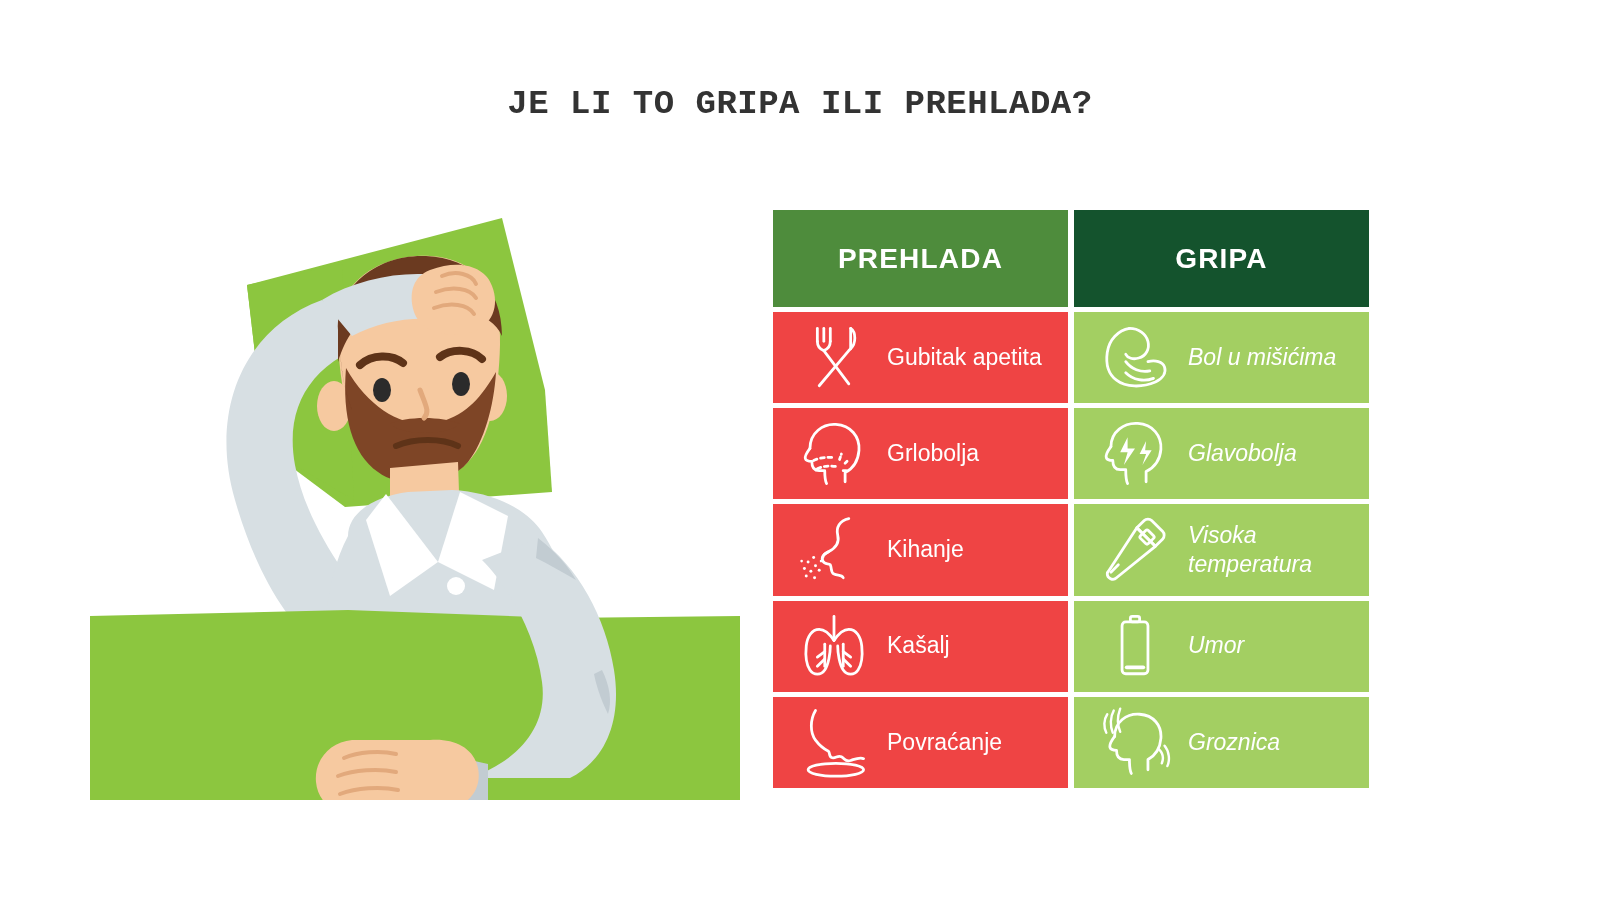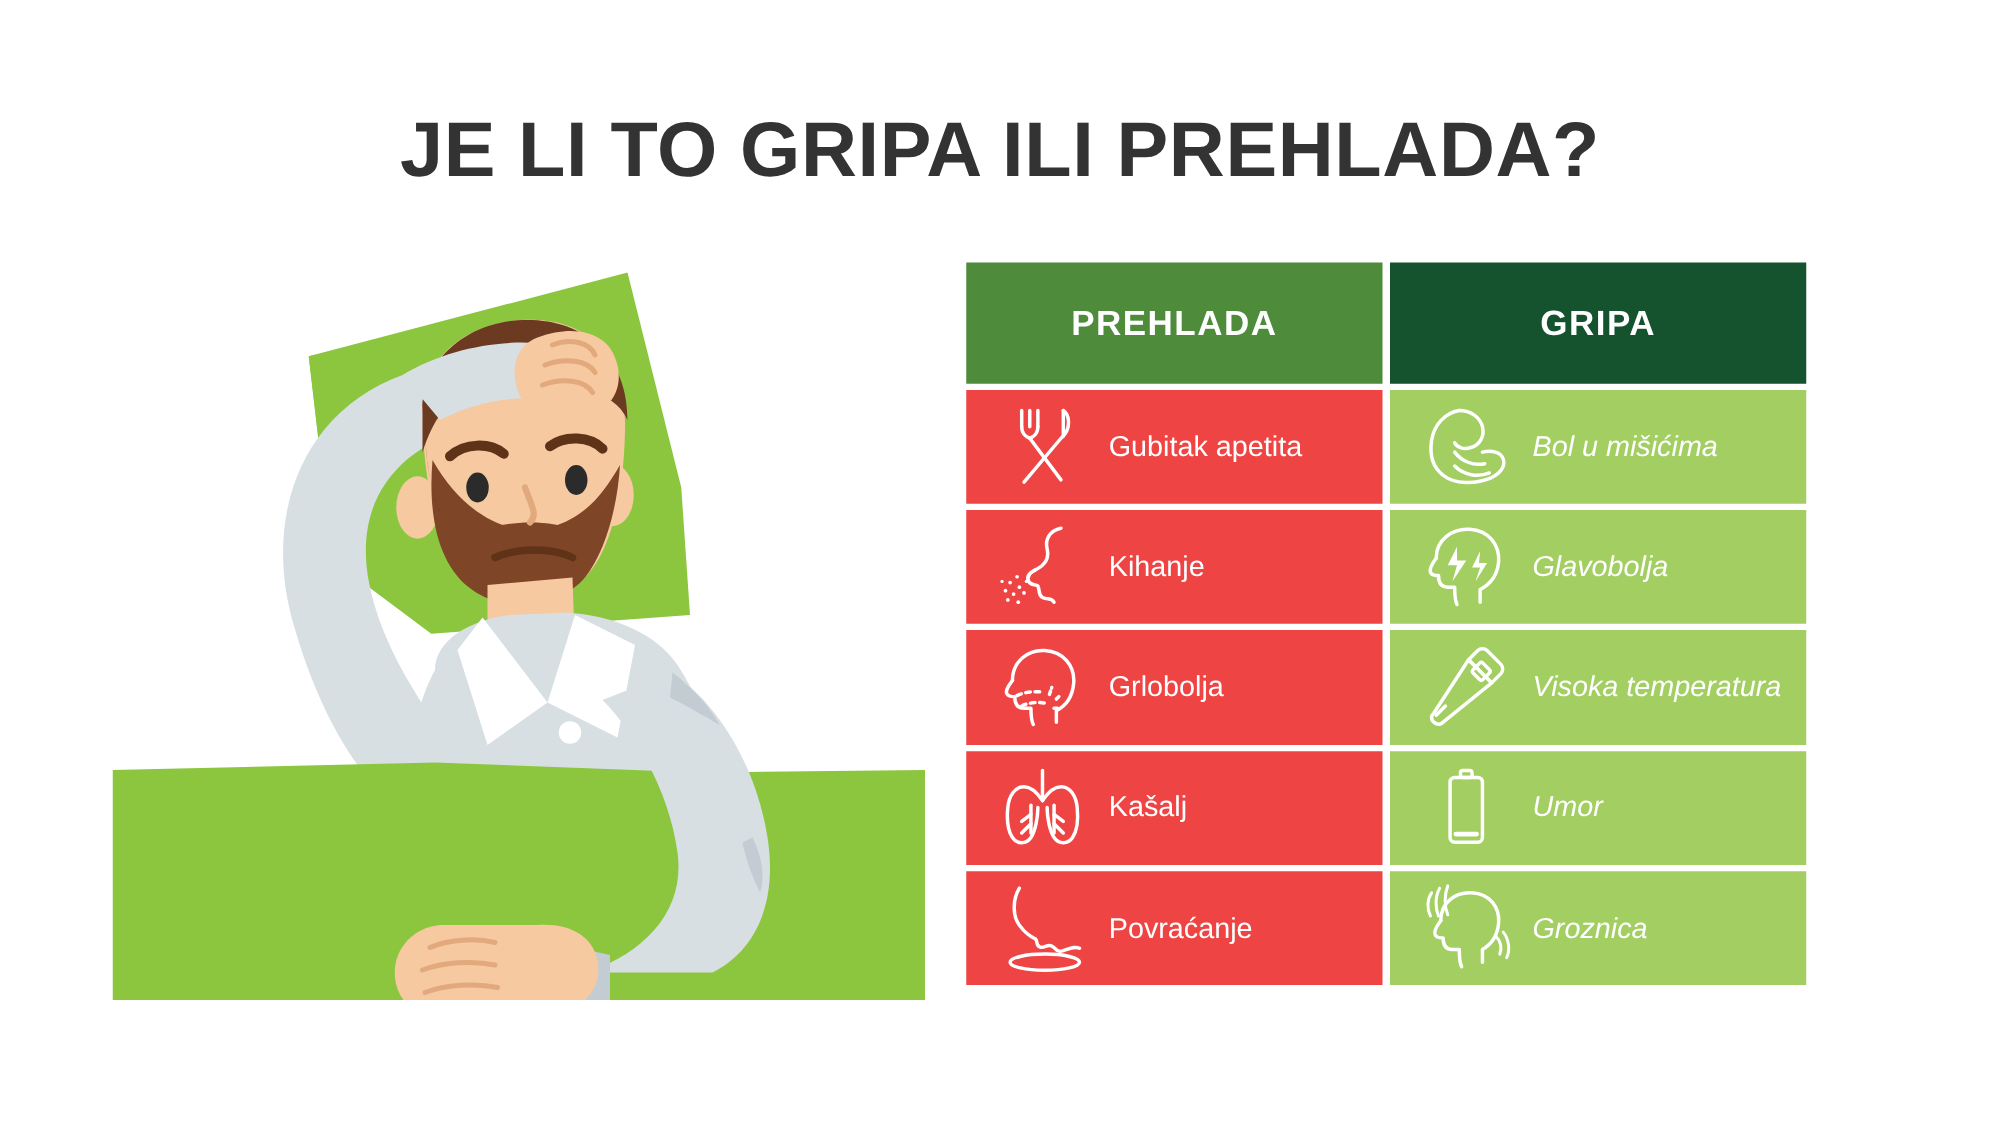--- a/index.html
+++ b/index.html
@@ -21,11 +21,11 @@
     left: 0; top: 85px;
     width: 1600px;
     text-align: center;
-    font-size: 62px;
+    font-size: 34px;
     font-weight: bold;
     letter-spacing: 0.5px;
     color: #333333;
-    font-family: Liberation Sans, sans-serif;
+    font-family: Liberation Mono, monospace;
   }
 
   

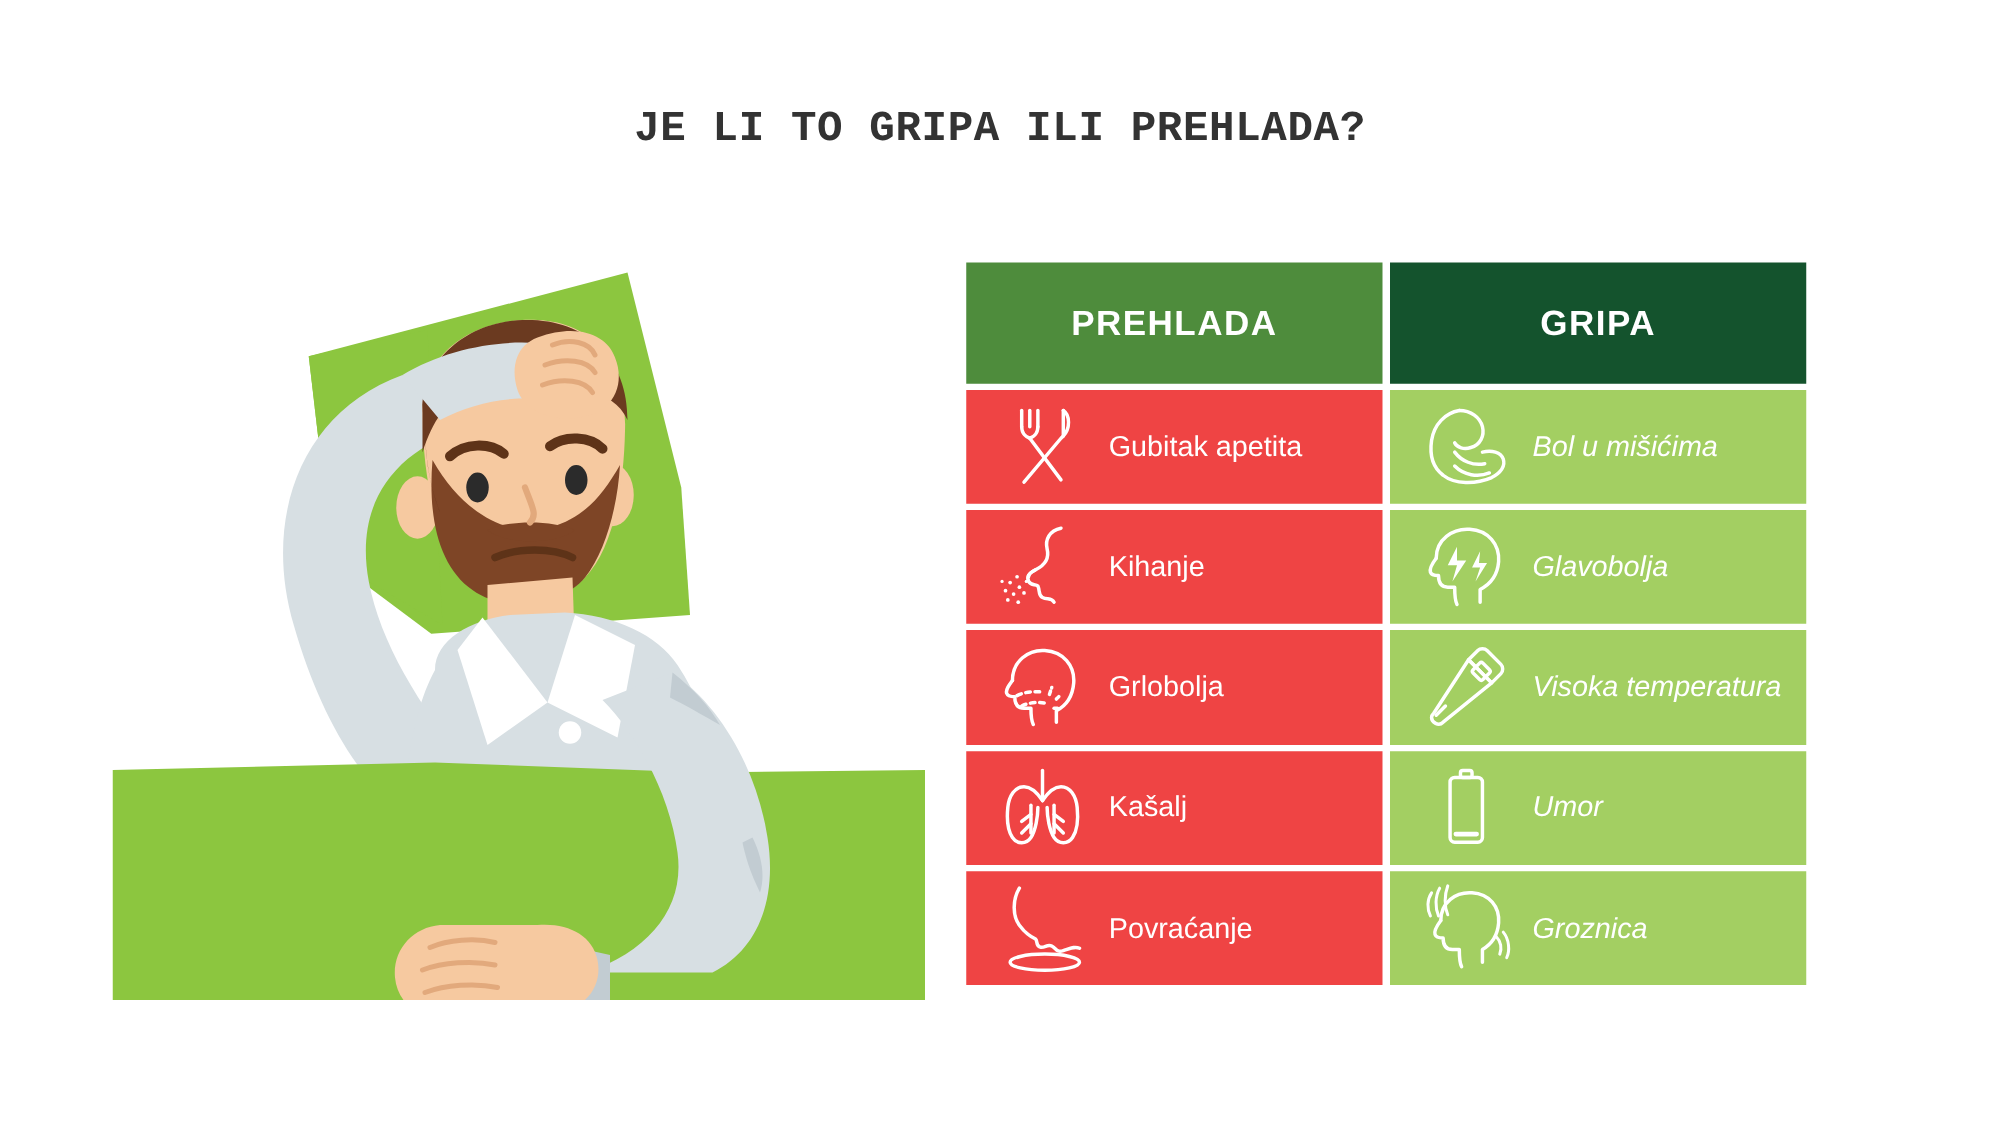--- a/index.html
+++ b/index.html
@@ -39,7 +39,7 @@
   .table {
     position: absolute;
     left: 773px; top: 210px;
-    width: 672px; height: 578px;
+    width: 596px; height: 578px;
     display: flex;
     gap: 6px;
   }

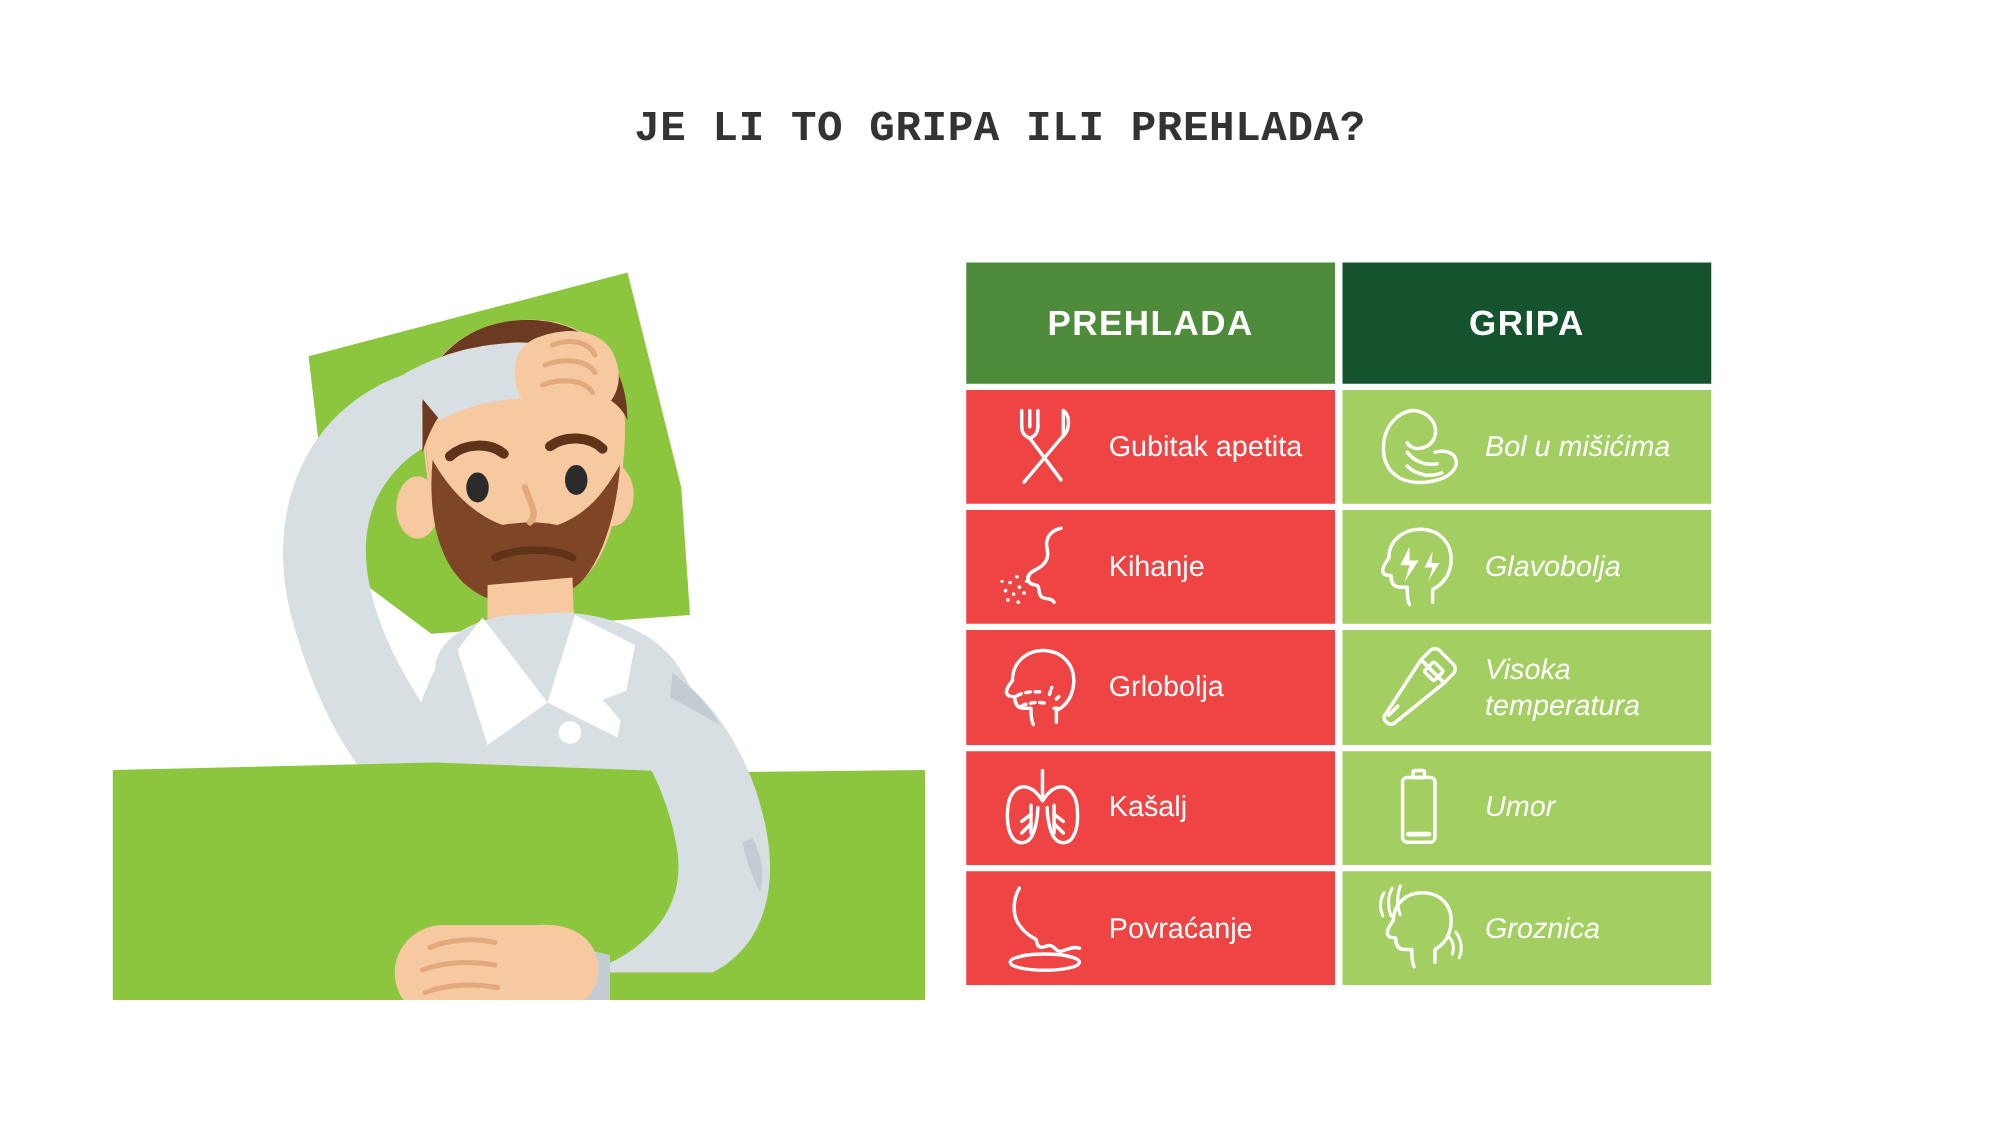--- a/index.html
+++ b/index.html
@@ -189,6 +189,21 @@
           </svg>
         </span>
         <span class="row-label">Gubitak apetita</span>
+      </div>
+
+      <div class="row">
+        <span class="row-icon">
+          <svg viewBox="0 0 80 80" width="74" height="74" fill="none" stroke="#ffffff" stroke-width="3" stroke-linecap="round" stroke-linejoin="round">
+            <path d="M14 34 C14 17 28 7 42 8 C58 9 68 21 67 36 C66 48 60 56 52 60 L52 70"></path>
+            <path d="M14 34 C11 38 8 42 9 45 C10 48 14 48 16 48 C16 54 18 58 24 58 L30 58 C30 64 30 68 32 72"></path>
+            <path d="M18 47 C24 44 32 43 40 44" stroke-dasharray="4 4"></path>
+            <path d="M22 56 C28 53 36 52 44 54" stroke-dasharray="4 4"></path>
+            <path d="M46 46 L48 40" stroke-dasharray="3 3"></path>
+            <path d="M52 50 L56 46" stroke-dasharray="3 3"></path>
+            <path d="M50 58 L54 58" stroke-dasharray="3 3"></path>
+          </svg>
+        </span>
+        <span class="row-label">Grlobolja</span>
       </div>
 
       <div class="row">
@@ -214,21 +229,6 @@
       <div class="row">
         <span class="row-icon">
           <svg viewBox="0 0 80 80" width="74" height="74" fill="none" stroke="#ffffff" stroke-width="3" stroke-linecap="round" stroke-linejoin="round">
-            <path d="M14 34 C14 17 28 7 42 8 C58 9 68 21 67 36 C66 48 60 56 52 60 L52 70"></path>
-            <path d="M14 34 C11 38 8 42 9 45 C10 48 14 48 16 48 C16 54 18 58 24 58 L30 58 C30 64 30 68 32 72"></path>
-            <path d="M18 47 C24 44 32 43 40 44" stroke-dasharray="4 4"></path>
-            <path d="M22 56 C28 53 36 52 44 54" stroke-dasharray="4 4"></path>
-            <path d="M46 46 L48 40" stroke-dasharray="3 3"></path>
-            <path d="M52 50 L56 46" stroke-dasharray="3 3"></path>
-            <path d="M50 58 L54 58" stroke-dasharray="3 3"></path>
-          </svg>
-        </span>
-        <span class="row-label">Grlobolja</span>
-      </div>
-
-      <div class="row">
-        <span class="row-icon">
-          <svg viewBox="0 0 80 80" width="74" height="74" fill="none" stroke="#ffffff" stroke-width="3" stroke-linecap="round" stroke-linejoin="round">
             <path d="M40 8 L40 34"></path>
             <path d="M40 34 C36 28 30 22 24 22 C16 22 11 30 10 40 C9 50 10 60 14 66 C18 72 26 72 30 66 C34 60 36 48 36 40"></path>
             <path d="M40 34 C44 28 50 22 56 22 C64 22 69 30 70 40 C71 50 70 60 66 66 C62 72 54 72 50 66 C46 60 44 48 44 40"></path>

